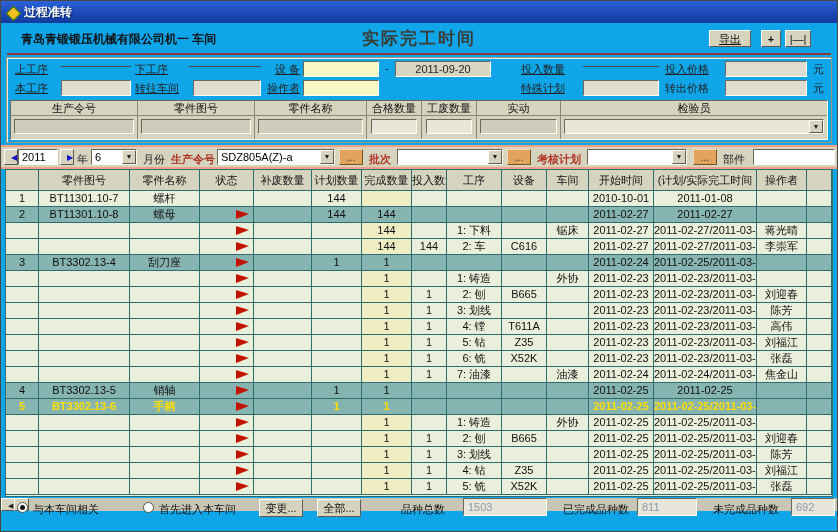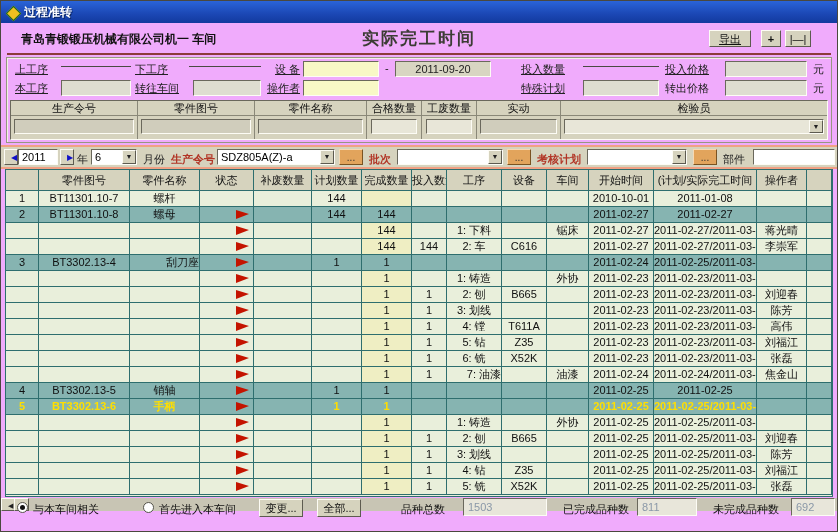--- a/index.html
+++ b/index.html
@@ -14,7 +14,7 @@
   .titlebar .ticon:before{content:"";position:absolute;left:2px;top:2px;width:9px;height:9px;
             background:#f0c020;border:1px solid #1a6a1a;transform:rotate(45deg);}
   .titlebar .ttext{color:#fff;font-weight:bold;font-size:12px;text-shadow:1px 1px 0 #0a2560;}
-  .client{position:absolute;top:22px;left:0;right:0;bottom:0;background:#f0abfc;}
+  .client{position:absolute;top:22px;left:0;right:0;bottom:0;background:#0ea5e9;}
 
   
   .company{position:absolute;left:20px;top:8px;font-size:12px;font-weight:bold;color:#111;}

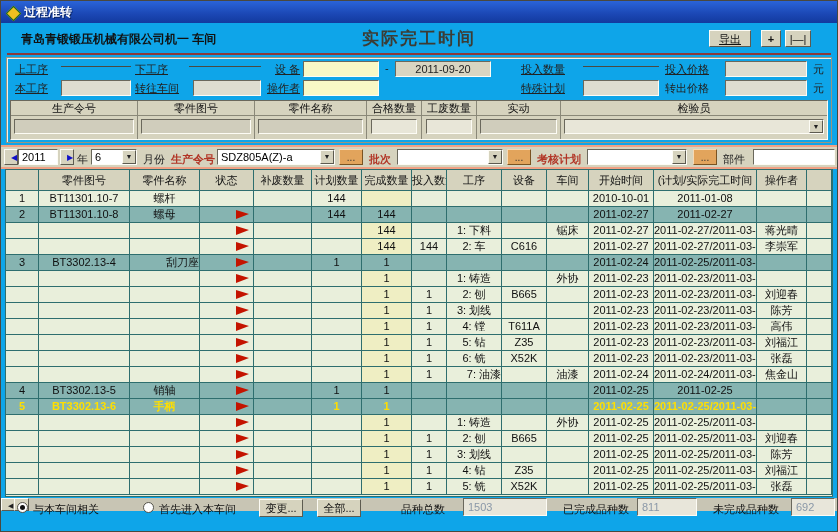--- a/index.html
+++ b/index.html
@@ -312,7 +312,7 @@
           <div class="trow teal">
             <div class="tcell" style="width: 33px;">3</div>
             <div class="tcell" style="width: 91px;">BT3302.13-4</div>
-            <div class="tcell" style="width: 70px; text-align: right;">刮刀座</div>
+            <div class="tcell" style="width: 70px;">刮刀座</div>
             <div class="tcell" style="width: 54px; text-align: right; padding-right: 4px;"><span class="flag"></span></div>
             <div class="tcell" style="width: 58px;"></div>
             <div class="tcell" style="width: 50px;">1</div>

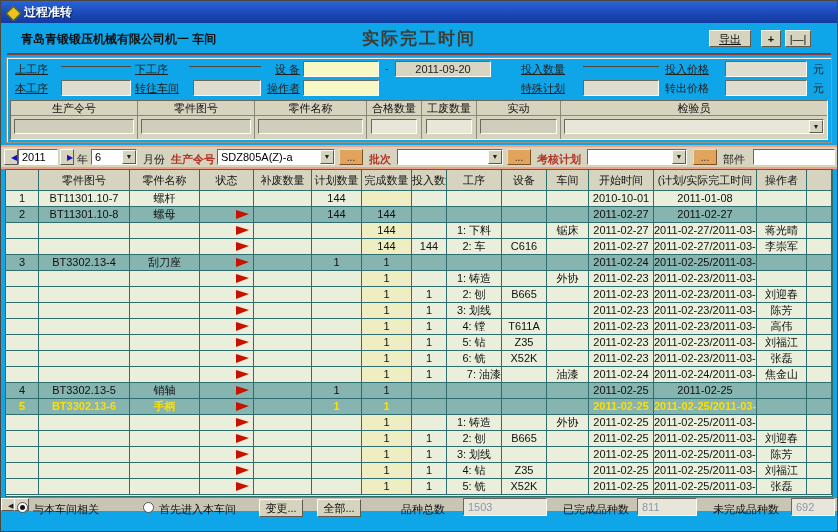--- a/index.html
+++ b/index.html
@@ -437,7 +437,7 @@
             <div class="tcell" style="width: 50px;"></div>
             <div class="tcell done" style="width: 50px;">1</div>
             <div class="tcell" style="width: 35px;">1</div>
-            <div class="tcell" style="width: 55px; text-align: right;">7: 油漆</div>
+            <div class="tcell" style="width: 55px;">7: 油漆</div>
             <div class="tcell" style="width: 45px;"></div>
             <div class="tcell" style="width: 42px;">油漆</div>
             <div class="tcell" style="width: 65px;">2011-02-24</div>

